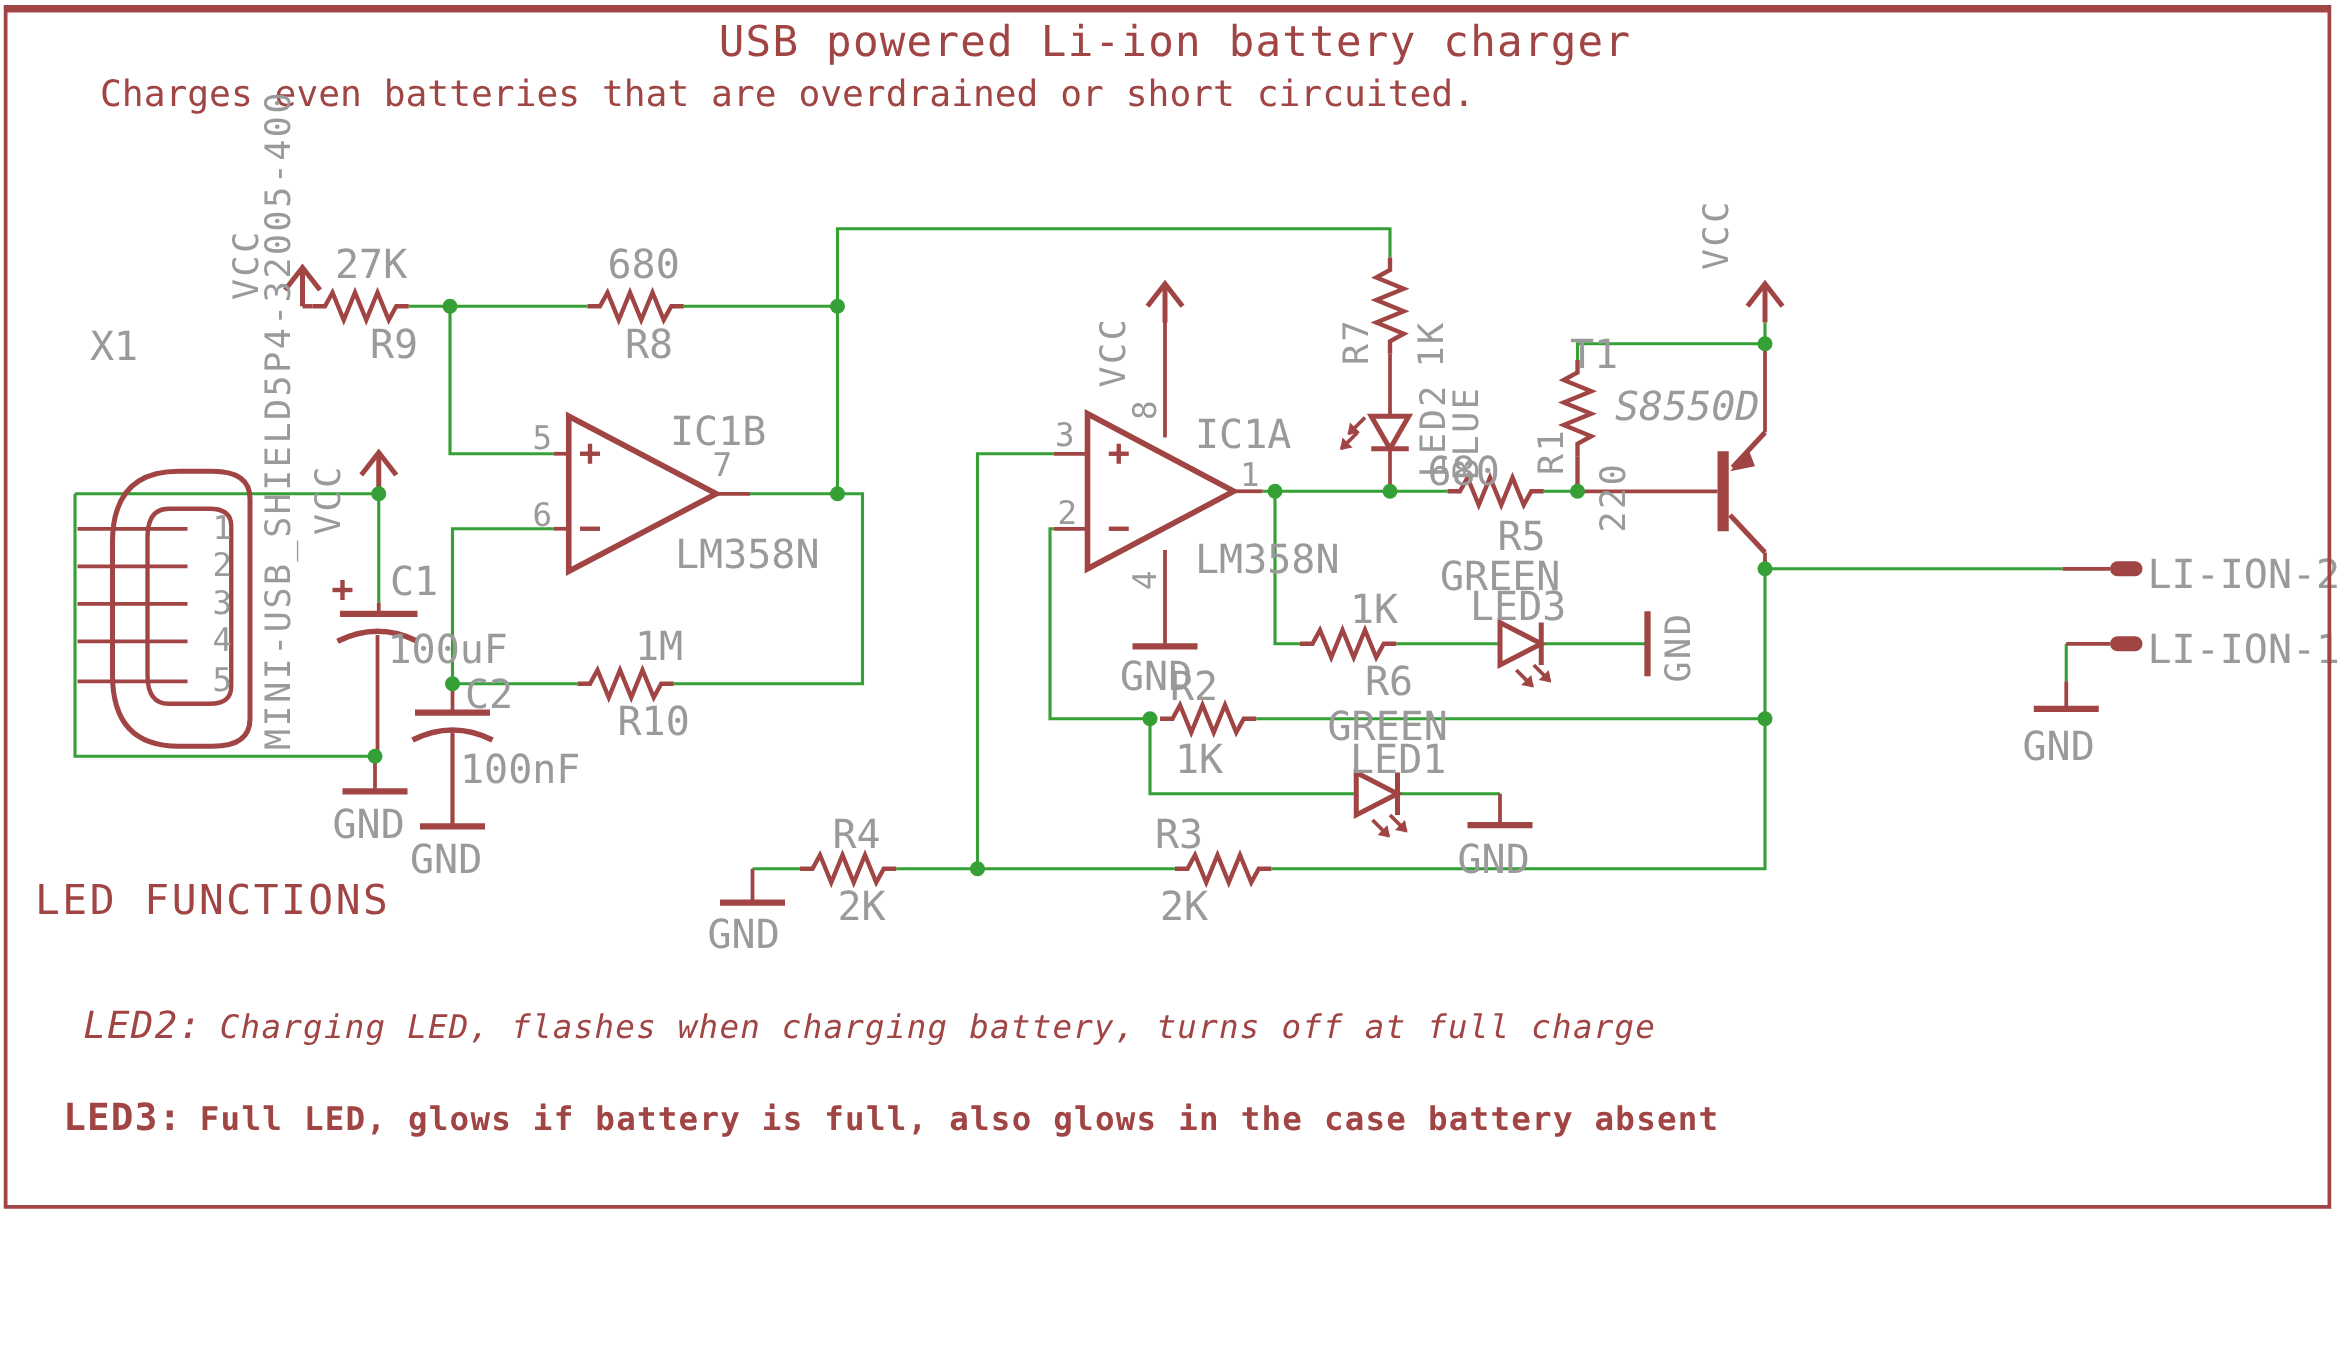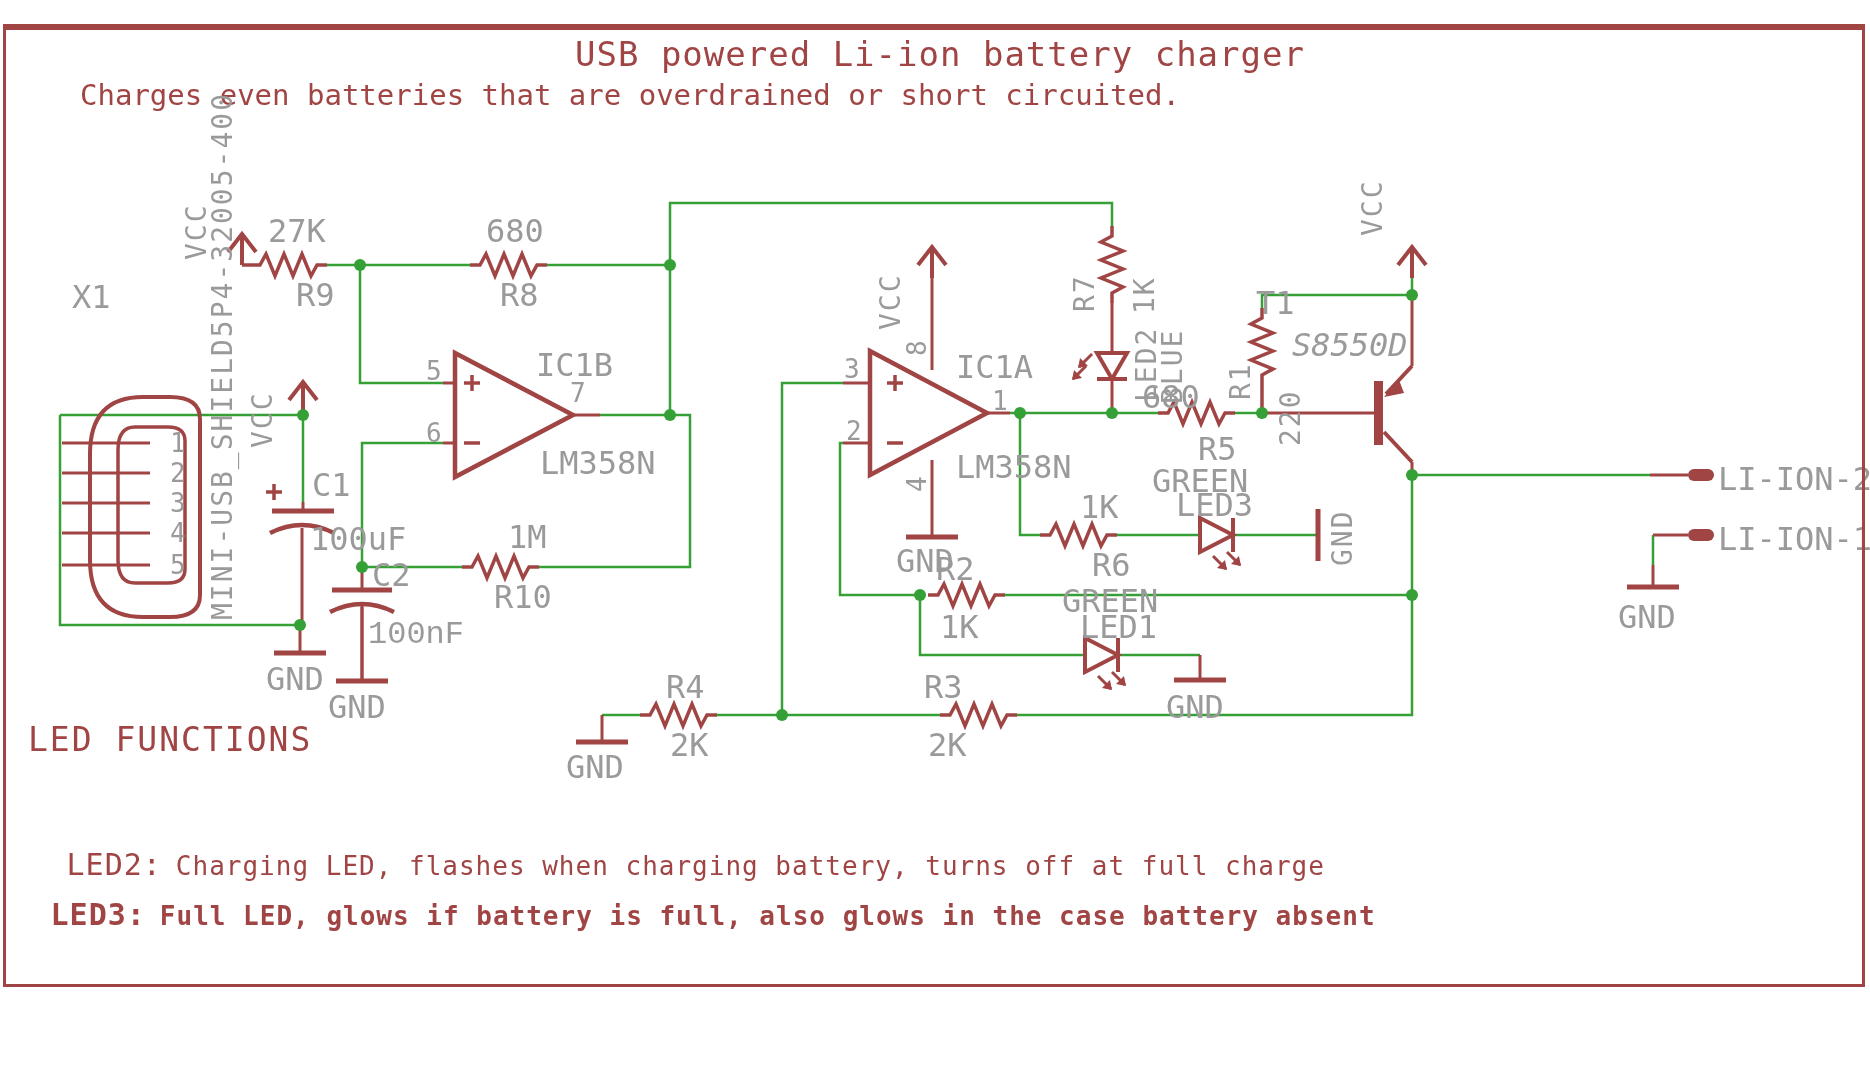--- a/index.html
+++ b/index.html
@@ -4,7 +4,7 @@
 <style>
   html,body{margin:0;padding:0;background:#fff;}
   #stage{position:relative;width:1870px;height:972px;background:#fff;overflow:hidden;
-         font-family:"DejaVu Sans Mono", monospace;margin-top:20px;}
+         font-family:"DejaVu Sans Mono", monospace;}
   #frame{position:absolute;left:3px;top:4px;right:5px;bottom:5px;
          border:3px solid #A04444;border-top-width:6px;pointer-events:none;}
   .t{position:absolute;white-space:pre;}

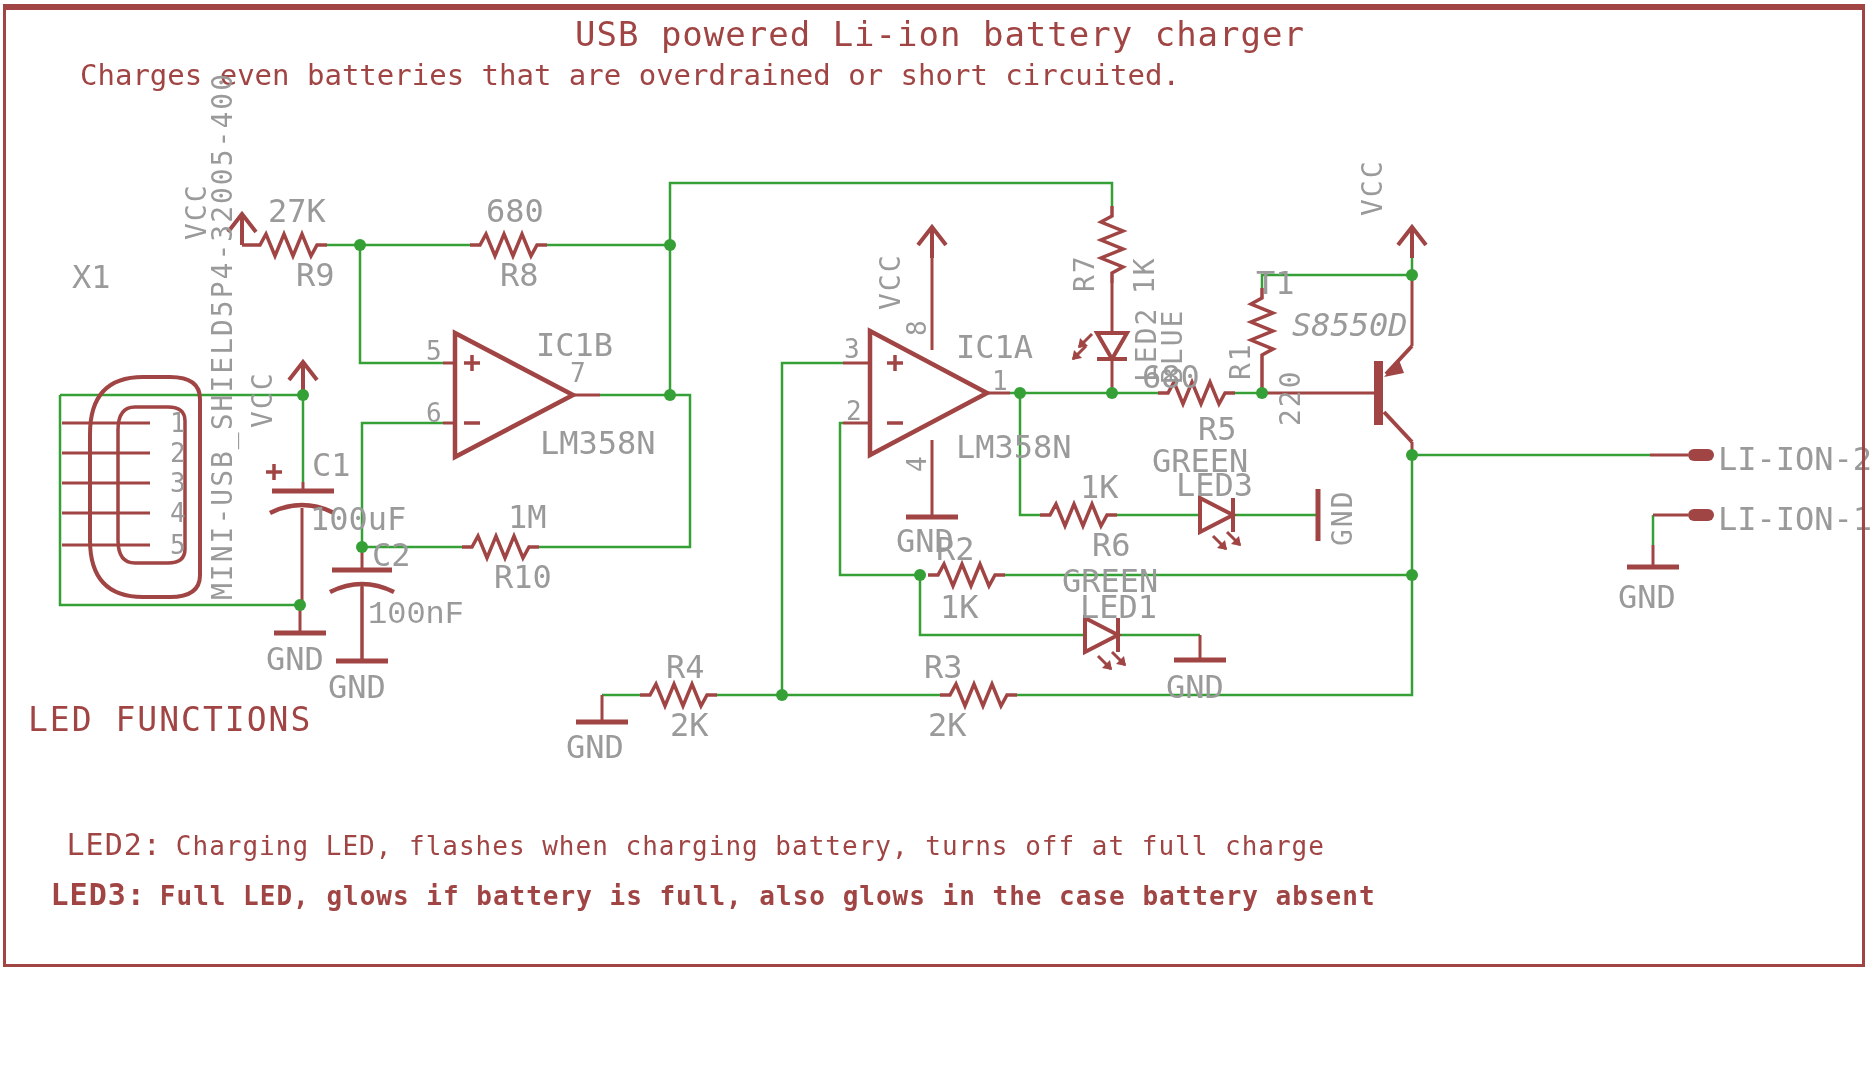--- a/index.html
+++ b/index.html
@@ -268,7 +268,7 @@
   <div class="t gray lbl" style="left:312px;top:446px;">C1</div>
   <div class="t gray lbl" style="left:310px;top:500px;">100uF</div>
   <div class="t gray lbl" style="left:372px;top:536px;">C2</div>
-  <div class="t gray lbl" style="left:368px;top:596px;font-family:Liberation Mono, monospace;">100nF</div>
+  <div class="t gray lbl" style="left:368px;top:596px;">100nF</div>
   <div class="t gray lbl" style="left:508px;top:498px;">1M</div>
   <div class="t gray lbl" style="left:494px;top:558px;">R10</div>
 

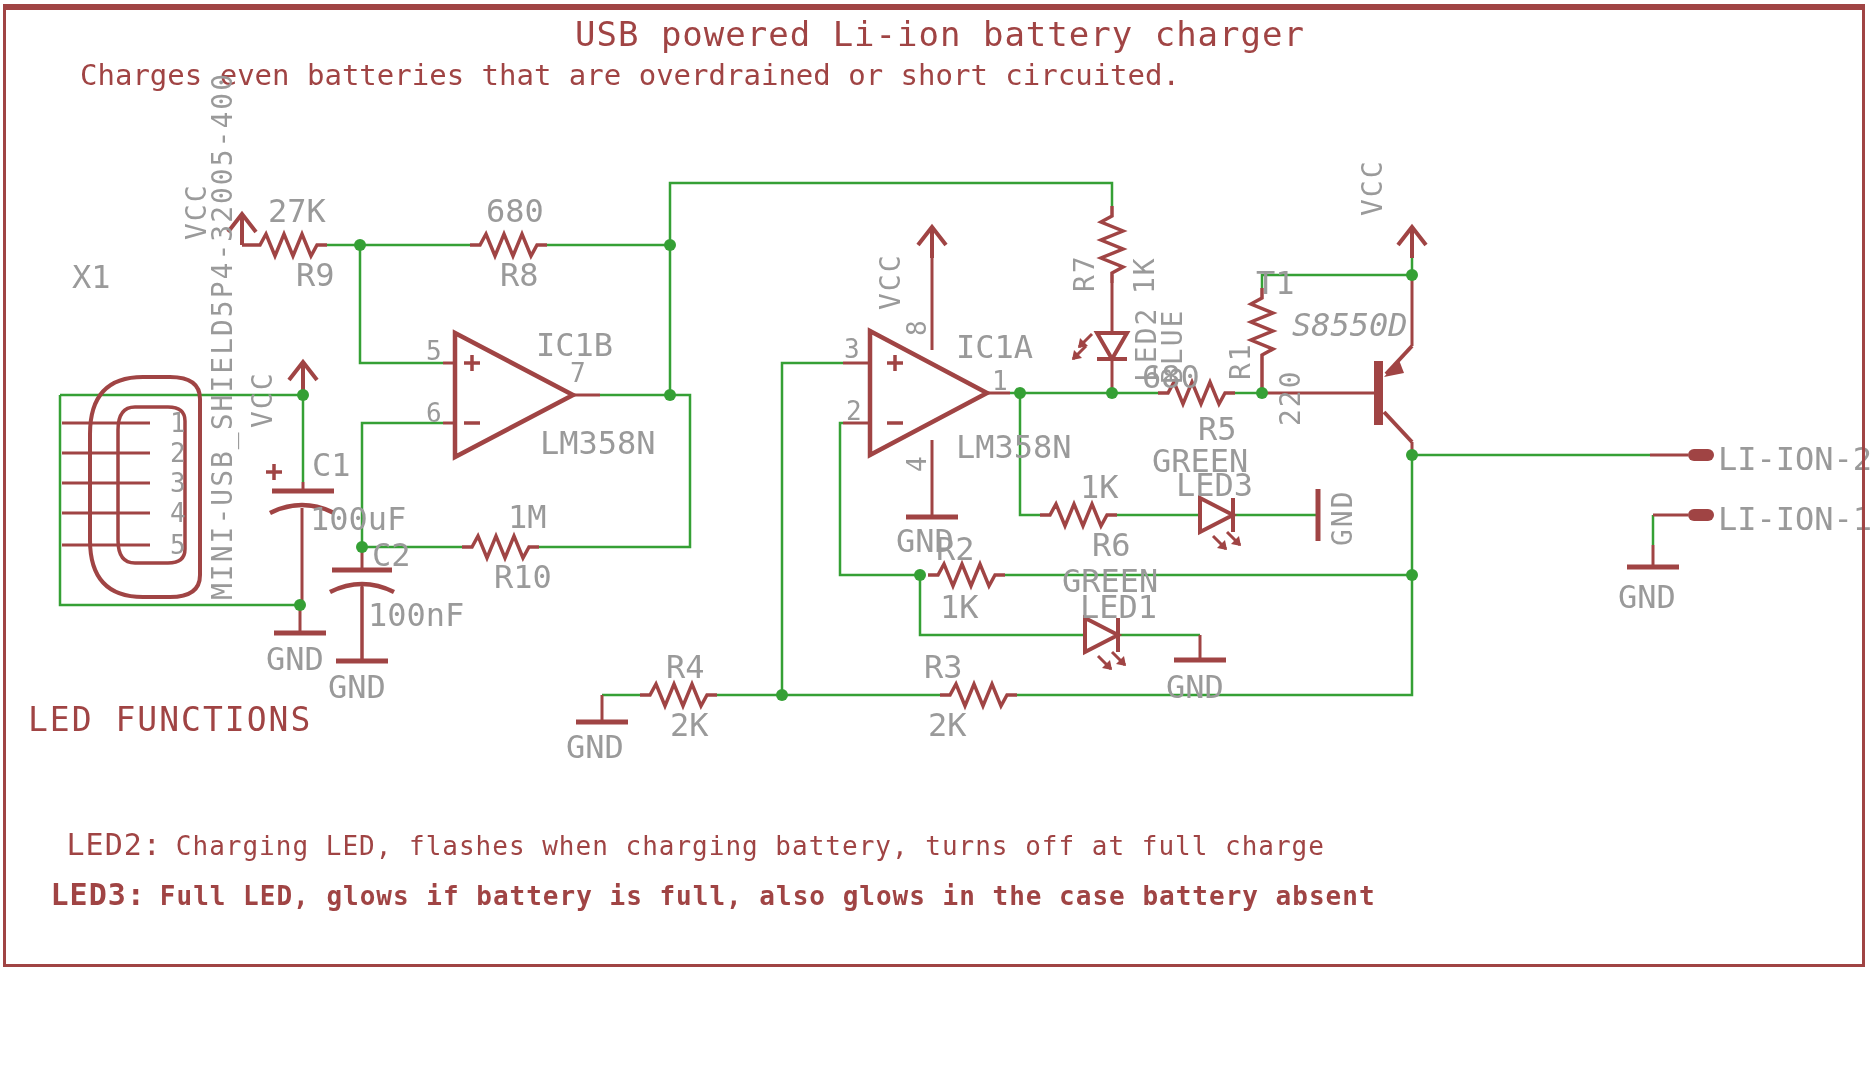--- a/index.html
+++ b/index.html
@@ -319,7 +319,7 @@
   <div class="t gray lbl" style="left:1618px;top:578px;">GND</div>
 
   <div class="t maroon notes-h" style="left:28px;top:700px;">LED FUNCTIONS</div>
-  <div class="t maroon" style="left:28px;top:808px;">
+  <div class="t maroon" style="left:28px;top:784px;font-style:italic;">
     <span class="note-label">LED2:</span><span class="note-text" style="margin-left:14px;">Charging LED, flashes when charging battery, turns off at full charge</span>
   </div>
   <div class="t maroon" style="left:12px;top:858px;font-weight:bold;">

